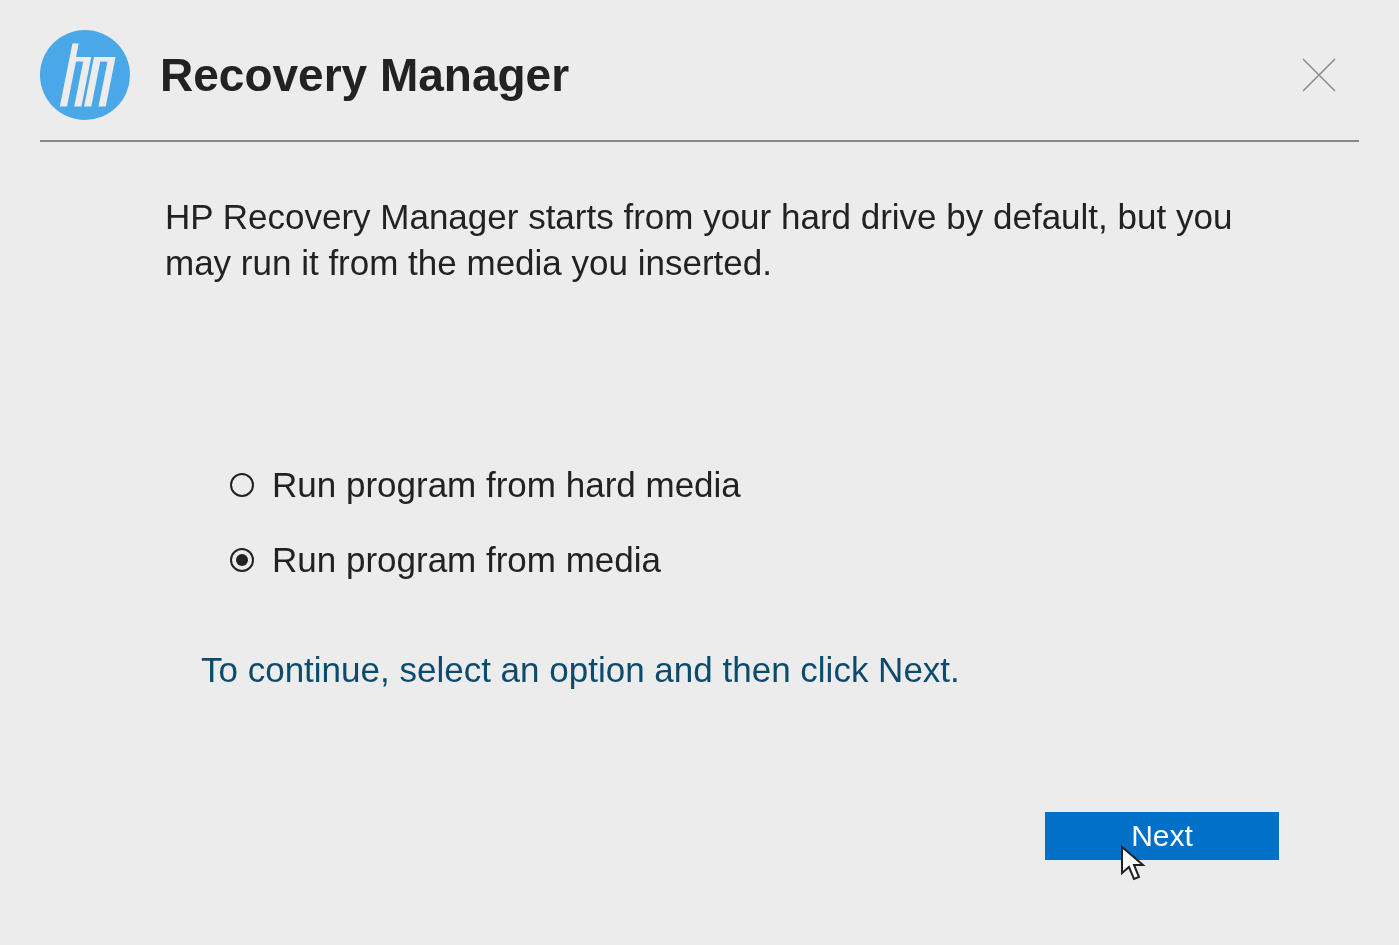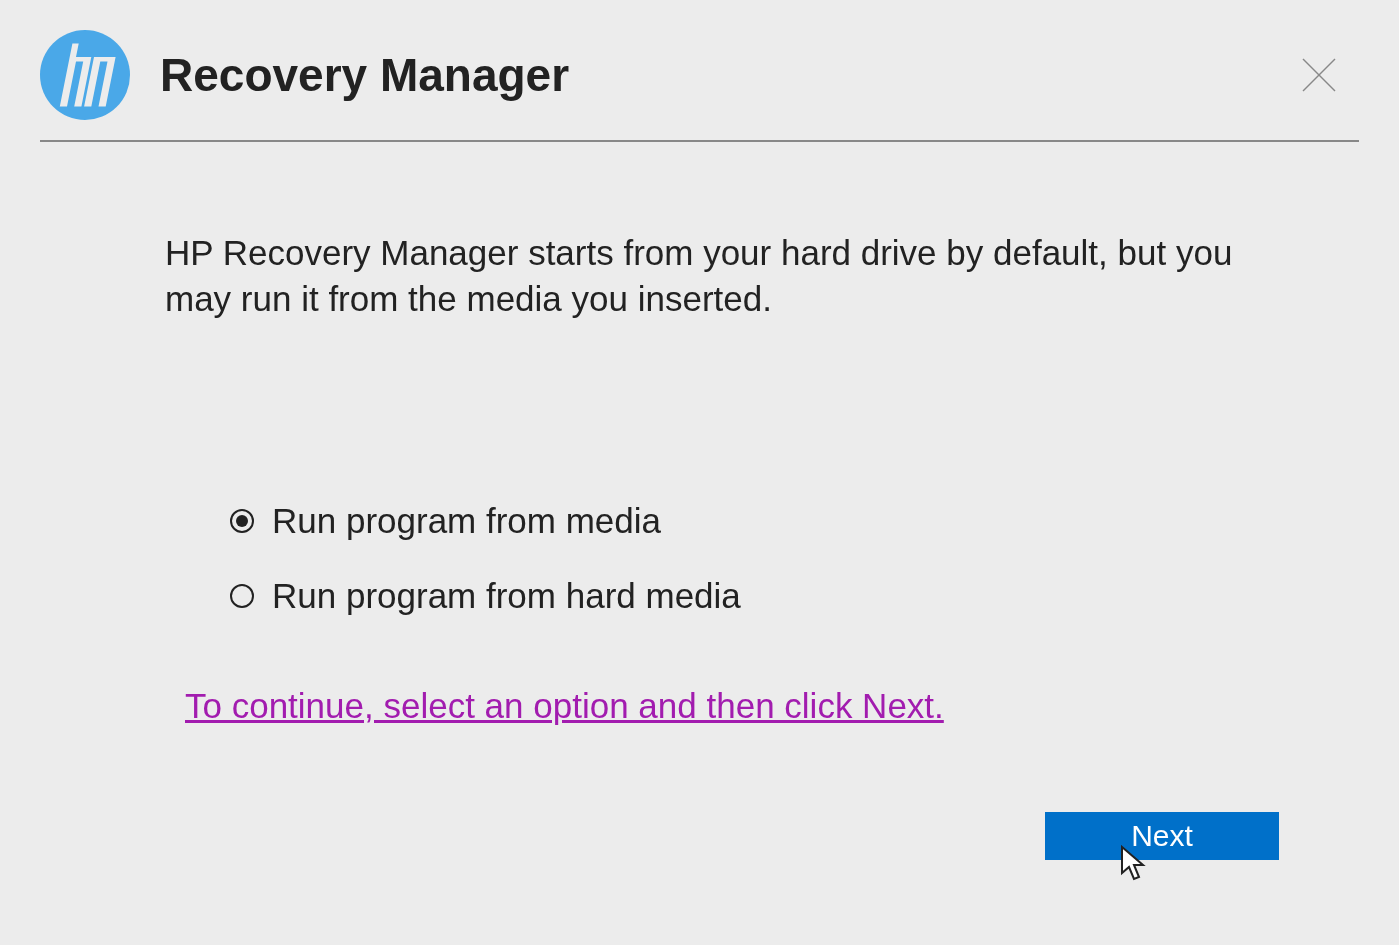--- a/index.html
+++ b/index.html
@@ -45,7 +45,7 @@
       margin: 0 40px;
     }
     .content {
-      padding: 88px 165px 0 165px;
+      padding: 52px 165px 0 165px;
     }
     .description {
       font-size: 35px;

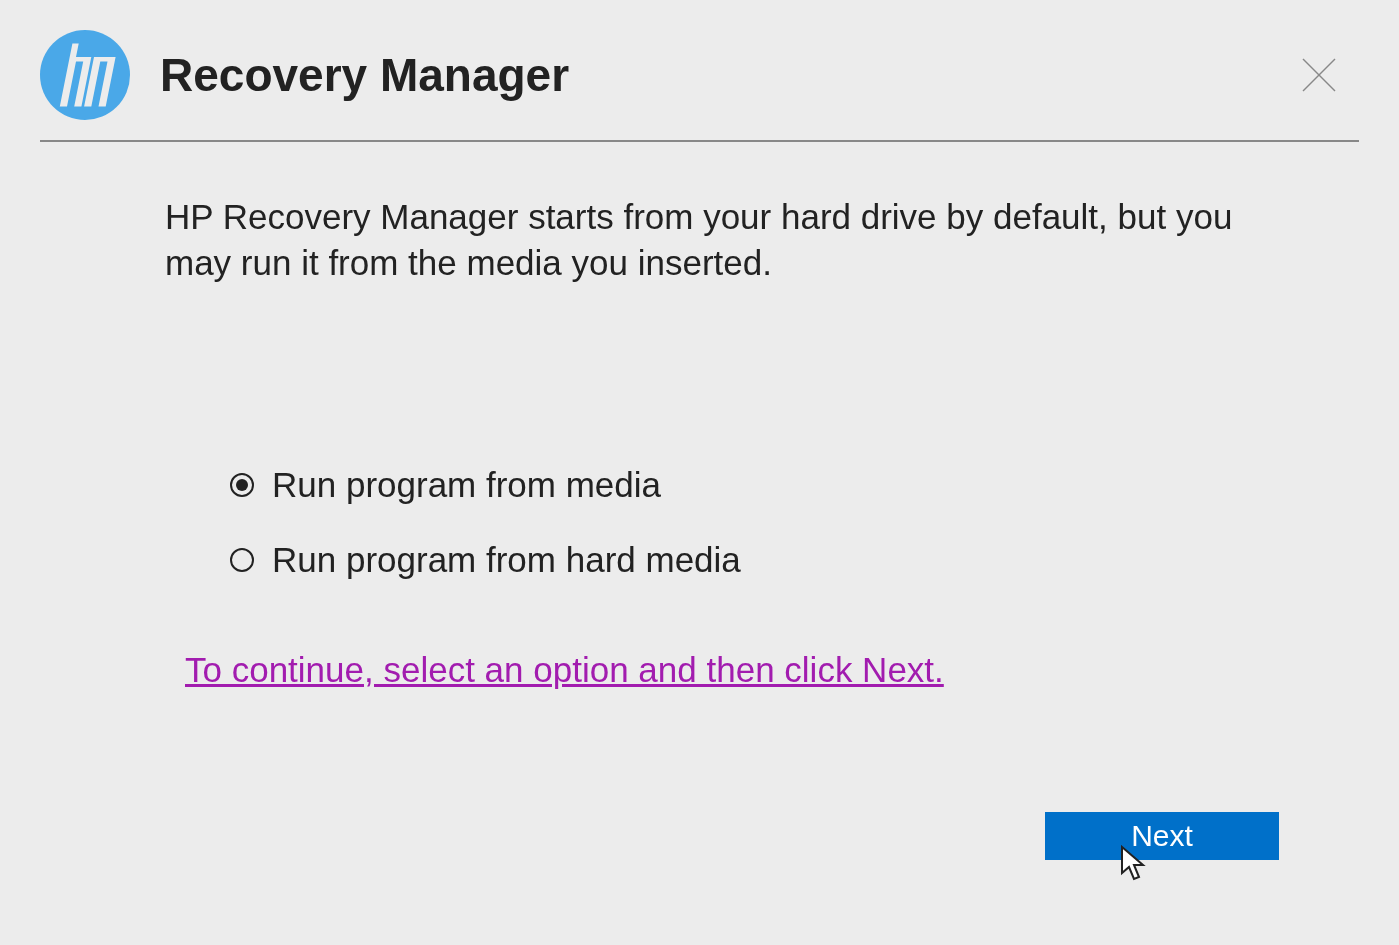--- a/index.html
+++ b/index.html
@@ -155,14 +155,14 @@
 
   <div class="options">
     <div class="radio-option">
+      <span class="radio-circle"></span>
+      <span class="radio-label">Run program from hard media</span>
+    </div>
+    <div class="radio-option">
       <span class="radio-circle">
         <span class="radio-dot"></span>
       </span>
       <span class="radio-label">Run program from media</span>
-    </div>
-    <div class="radio-option">
-      <span class="radio-circle"></span>
-      <span class="radio-label">Run program from hard media</span>
     </div>
   </div>
 

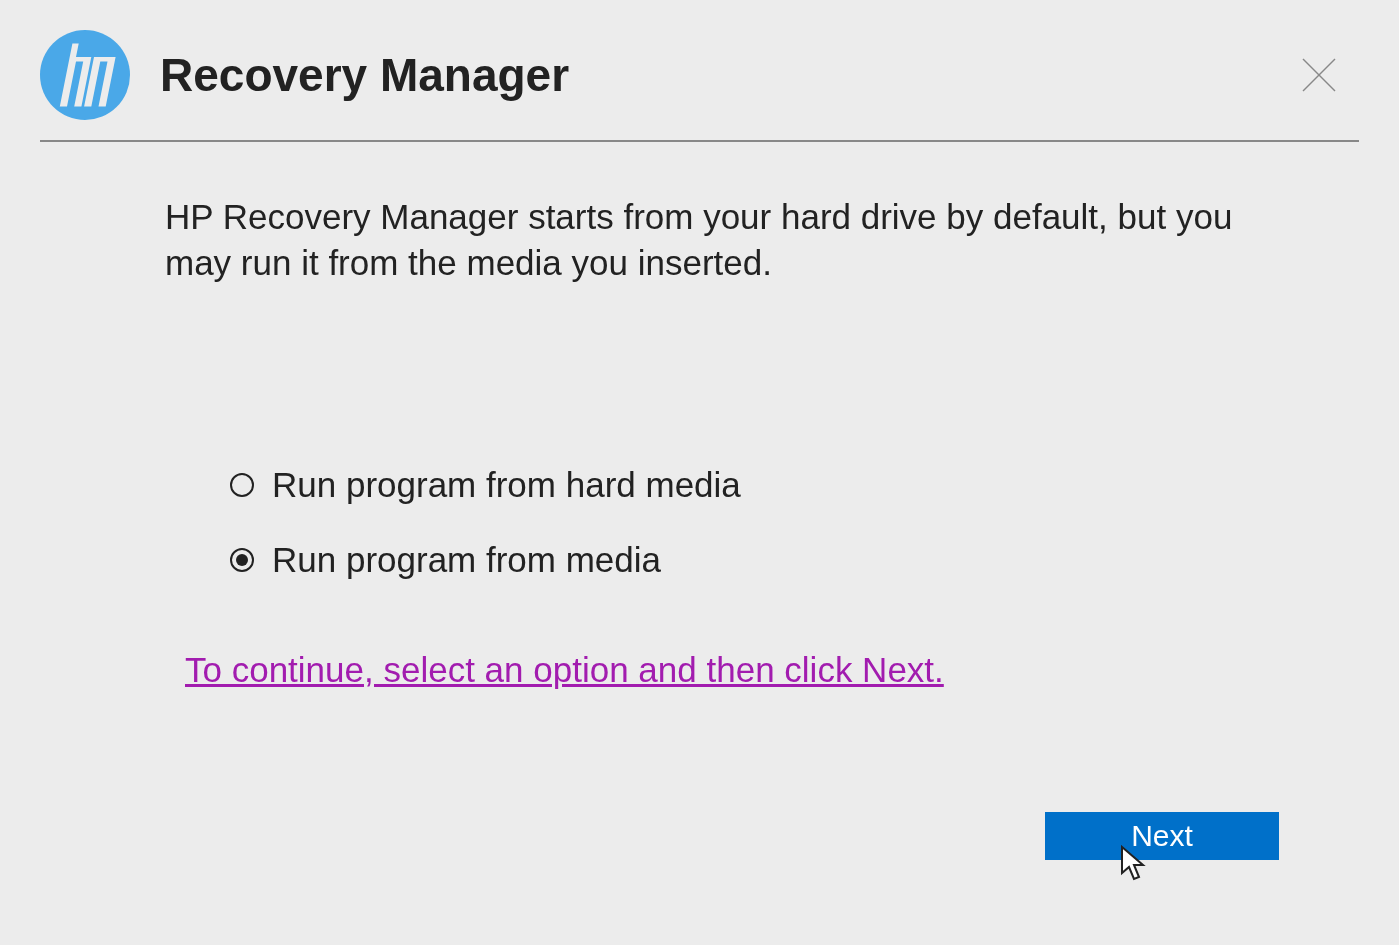--- a/index.html
+++ b/index.html
@@ -87,11 +87,10 @@
     }
     .instruction {
       margin-top: 70px;
-      margin-left: 20px;
+      margin-left: 36px;
       font-size: 35px;
-      color: #a21caf;
+      color: #0c4a6e;
       font-weight: 400;
-      text-decoration: underline;
     }
     .buttons {
       position: absolute;

